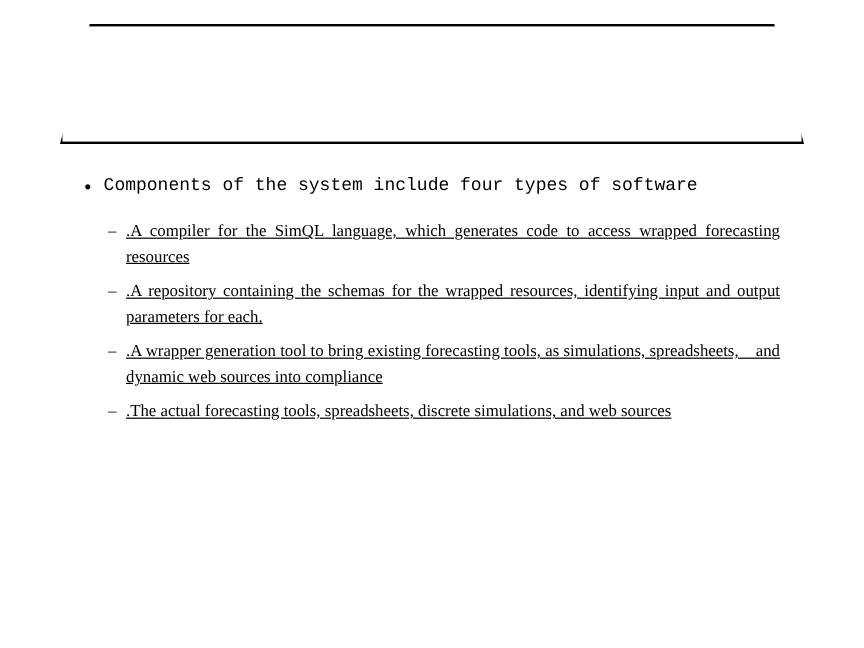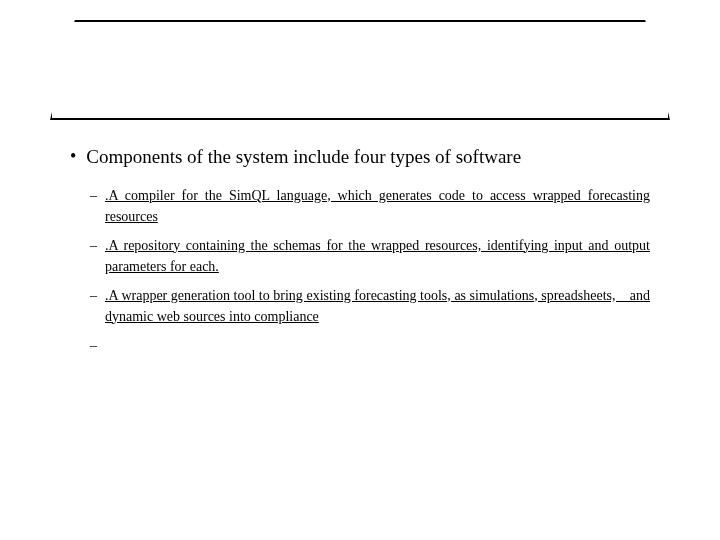--- a/index.html
+++ b/index.html
@@ -60,9 +60,10 @@
     }
 
     .main-text {
-      font-size: 19px;
+      font-size: 15px;
       line-height: 1.4;
       font-weight: normal;
+      font-family: Liberation Mono, monospace;
     }
 
     .sub-bullets {

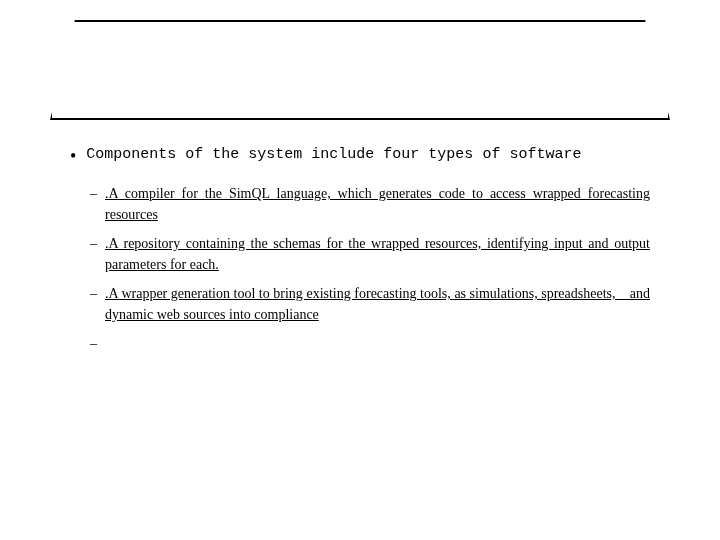--- a/index.html
+++ b/index.html
@@ -126,6 +126,7 @@
 
       <div class="sub-item">
         <span class="dash">–</span>
+        <span class="sub-text">.The actual forecasting tools, spreadsheets, discrete simulations, and web sources</span>
       </div>
 
     </div>

